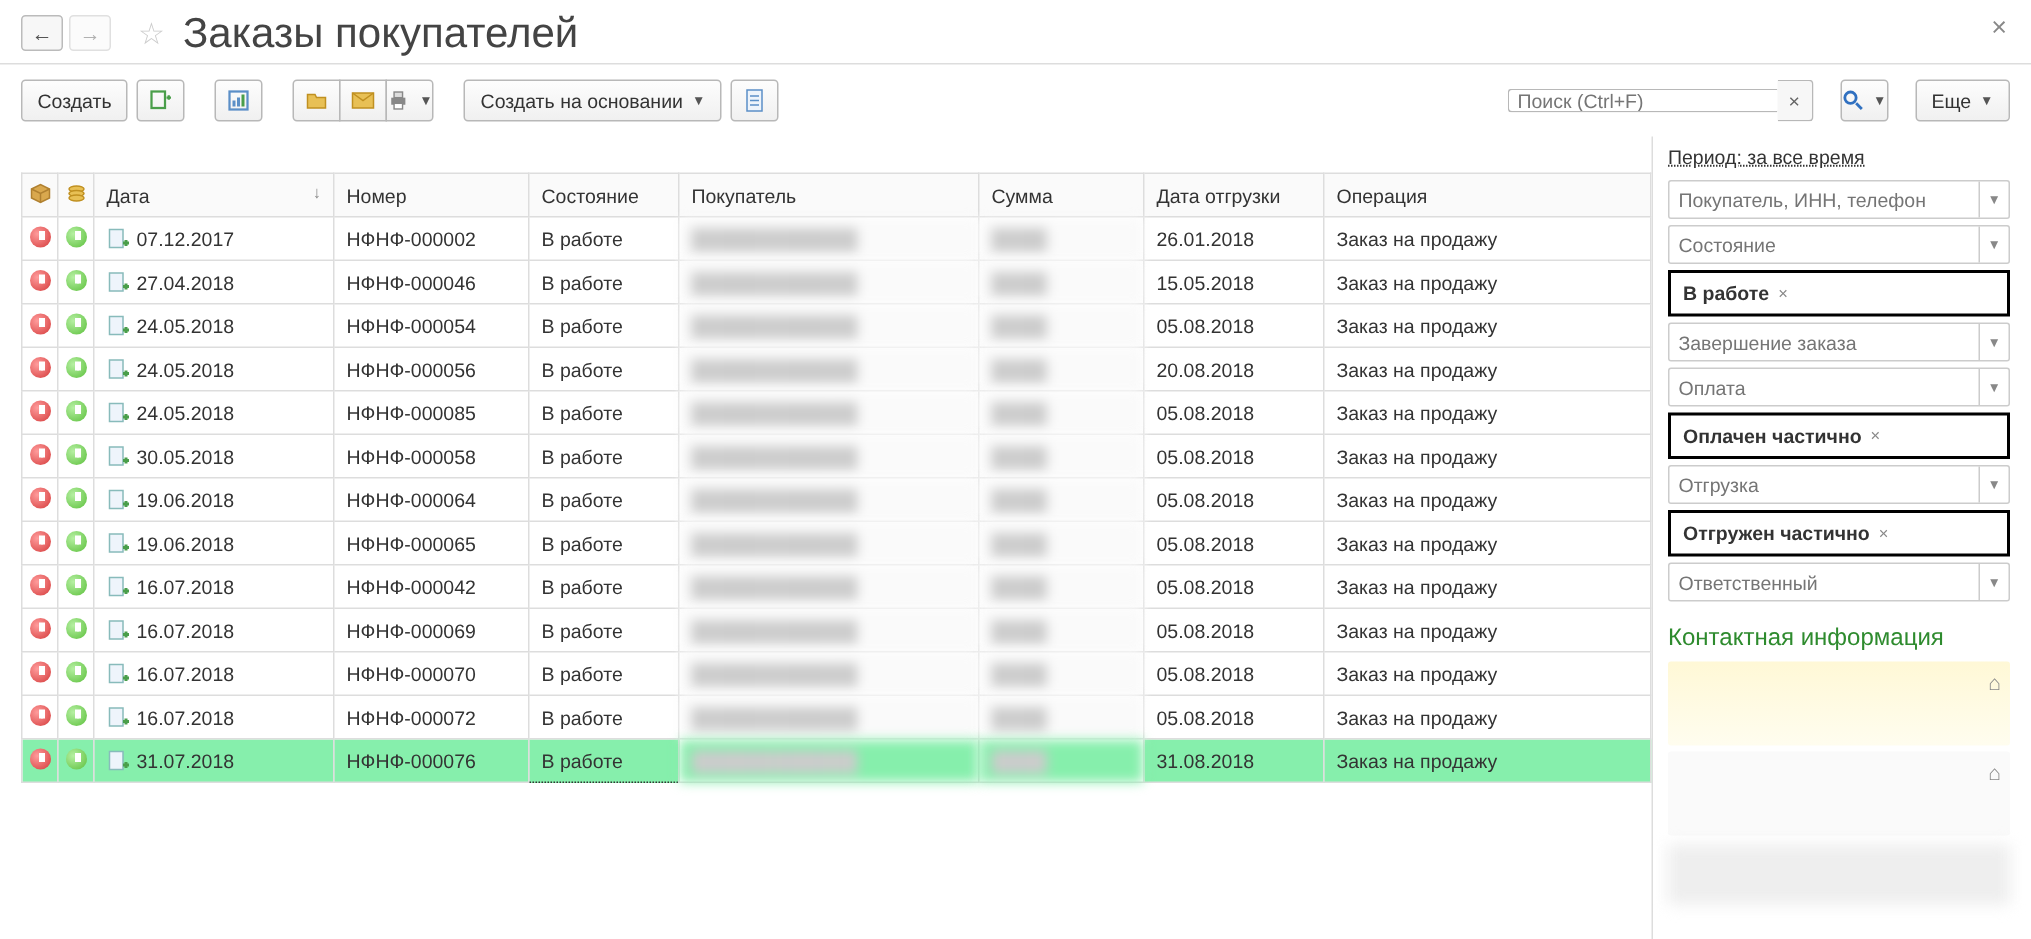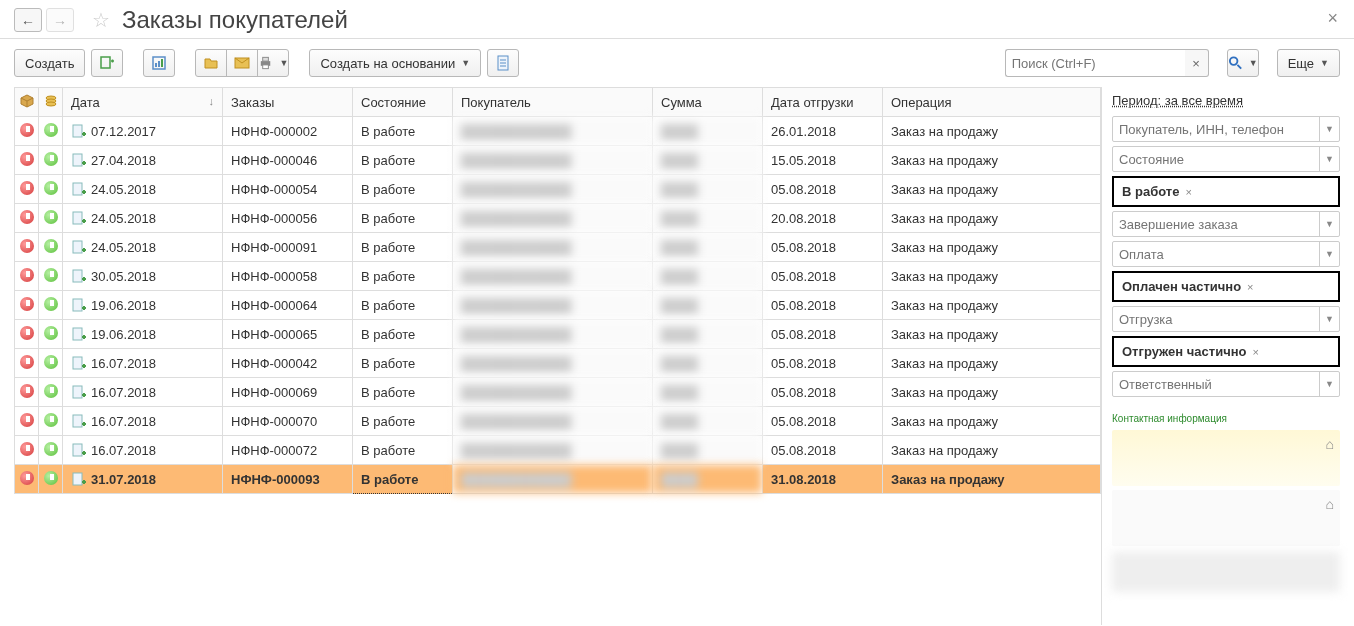--- a/index.html
+++ b/index.html
@@ -28,7 +28,7 @@
       cursor: pointer;
     }
     .star-icon { width: 26px; height: 26px; display:flex; align-items:center; justify-content:center; margin: 0 8px 0 10px; color:#ccc; font-size:20px;}
-    .page-title { font-size: 24px; color: #444; font-weight: normal; }
+    .page-title { font-size: 28px; color: #444; font-weight: normal; }
     .close-x { position: absolute; right: 16px; top: 8px; color: #888; font-size: 18px; cursor: pointer; }
 
     .toolbar {

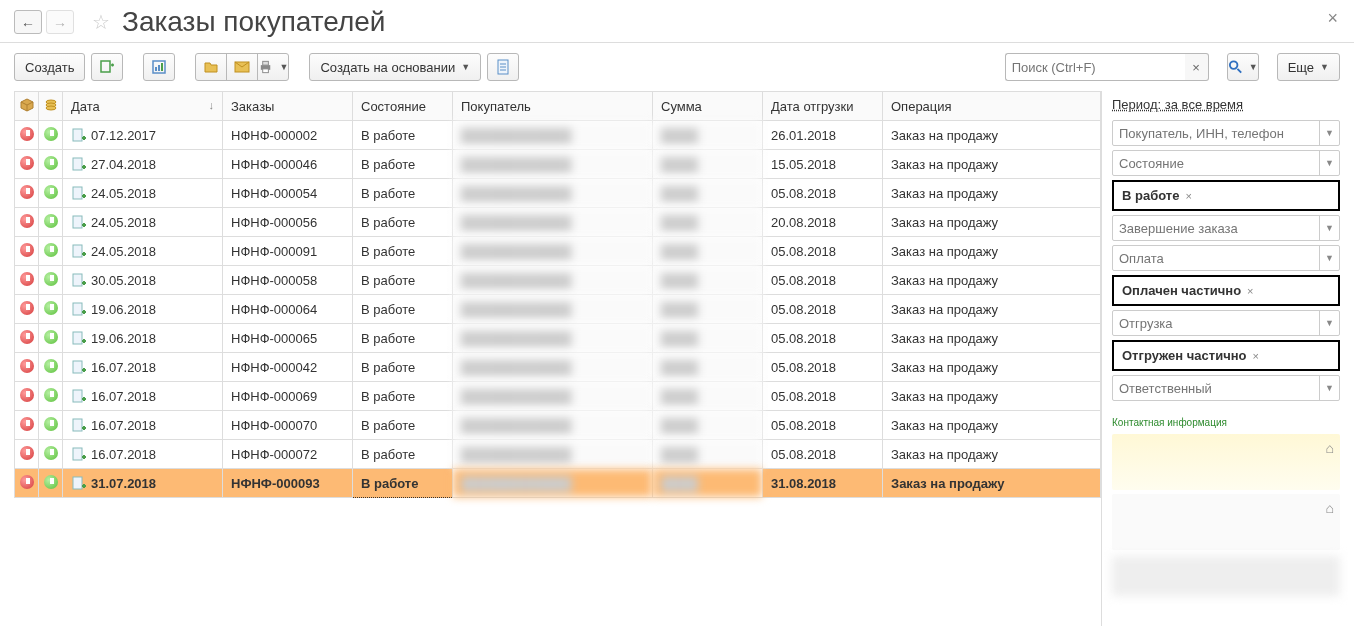--- a/index.html
+++ b/index.html
@@ -55,7 +55,7 @@
     .toolbar-spacer { flex: 1; }
     .search-wrap { display:flex; align-items:center; }
     .search-input {
-      height: 28px; width: 180px;
+      height: 16px; width: 180px;
       border: 1px solid #b8b8b8;
       border-radius: 3px 0 0 3px;
       padding: 0 6px; font-size: 13px; color: #4c1d95;

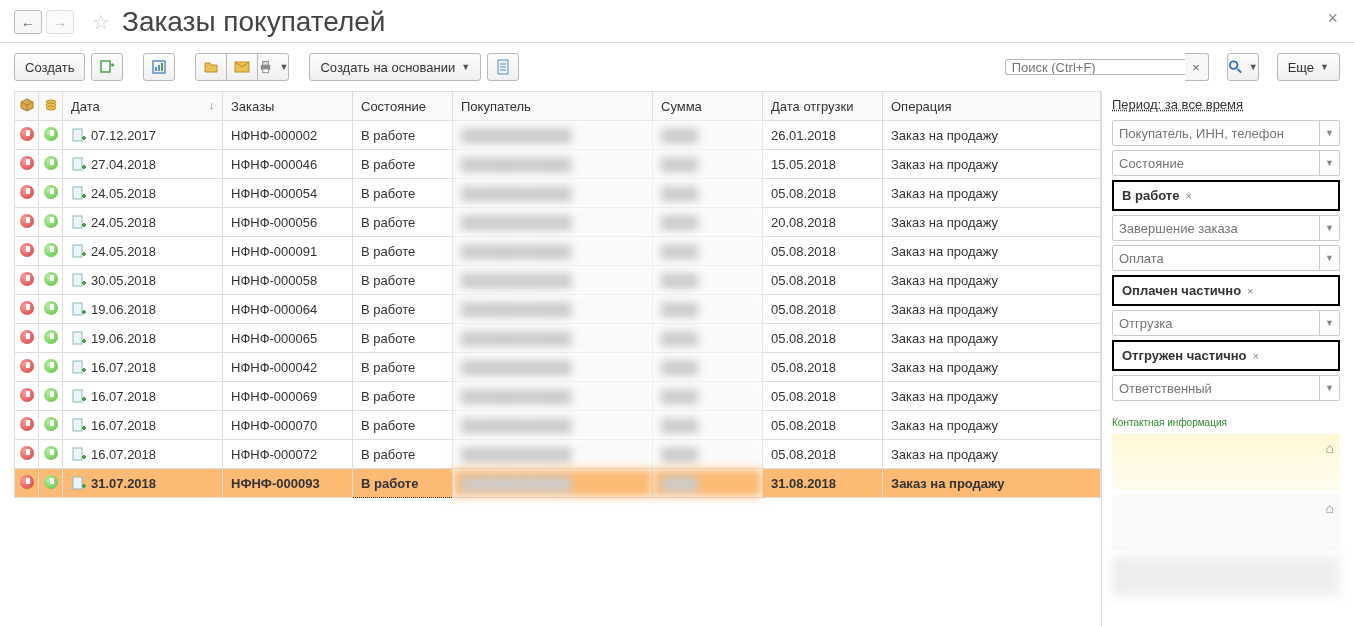--- a/index.html
+++ b/index.html
@@ -69,7 +69,7 @@
       height: calc(626px - 40px - 48px);
     }
     .table-wrap { flex: 1; overflow: auto; border-right: 1px solid #ddd; margin-left:14px; }
-    table { border-collapse: collapse; width: 100%; }
+    table { border-collapse: collapse; width: 100%; margin-top: 24px; }
     th, td {
       border: 1px solid #ddd;
       padding: 6px 8px;

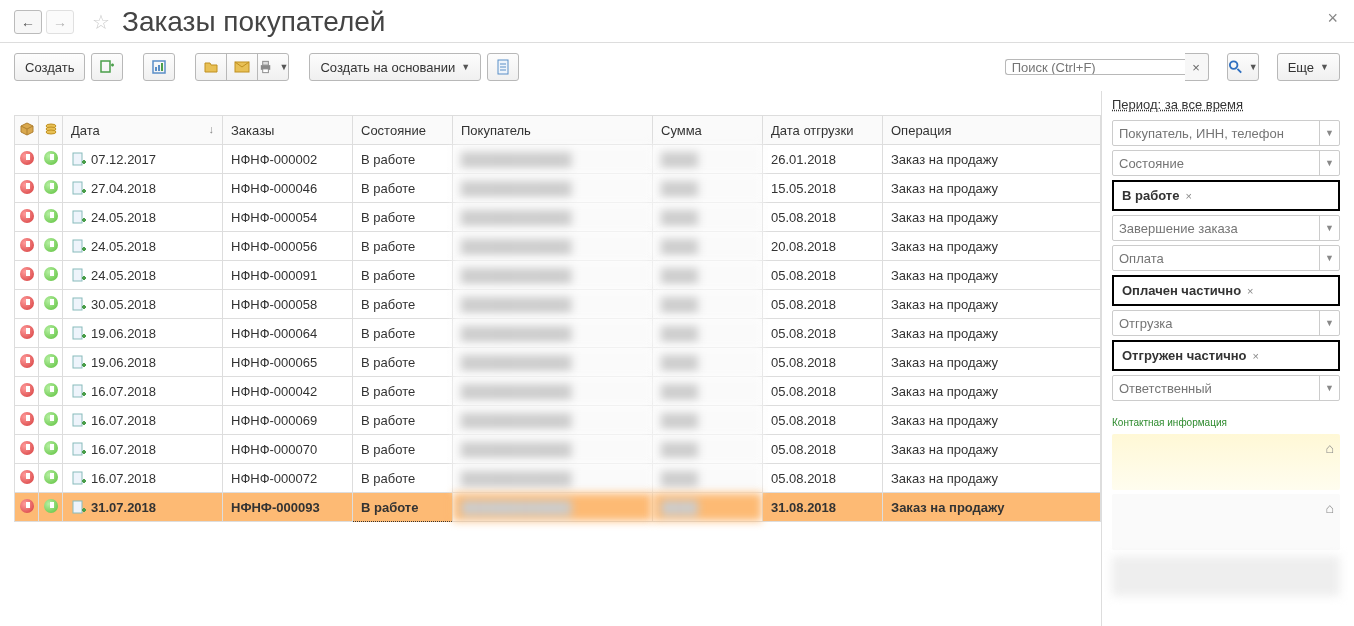--- a/index.html
+++ b/index.html
@@ -234,7 +234,7 @@
             <span>Дата</span>
             <span class="sort-ind">↓</span>
           </th>
-          <th style="width:130px">Заказы</th>
+          <th style="width:130px">Номер</th>
           <th style="width:100px">Состояние</th>
           <th style="width:200px">Покупатель</th>
           <th style="width:110px">Сумма</th>

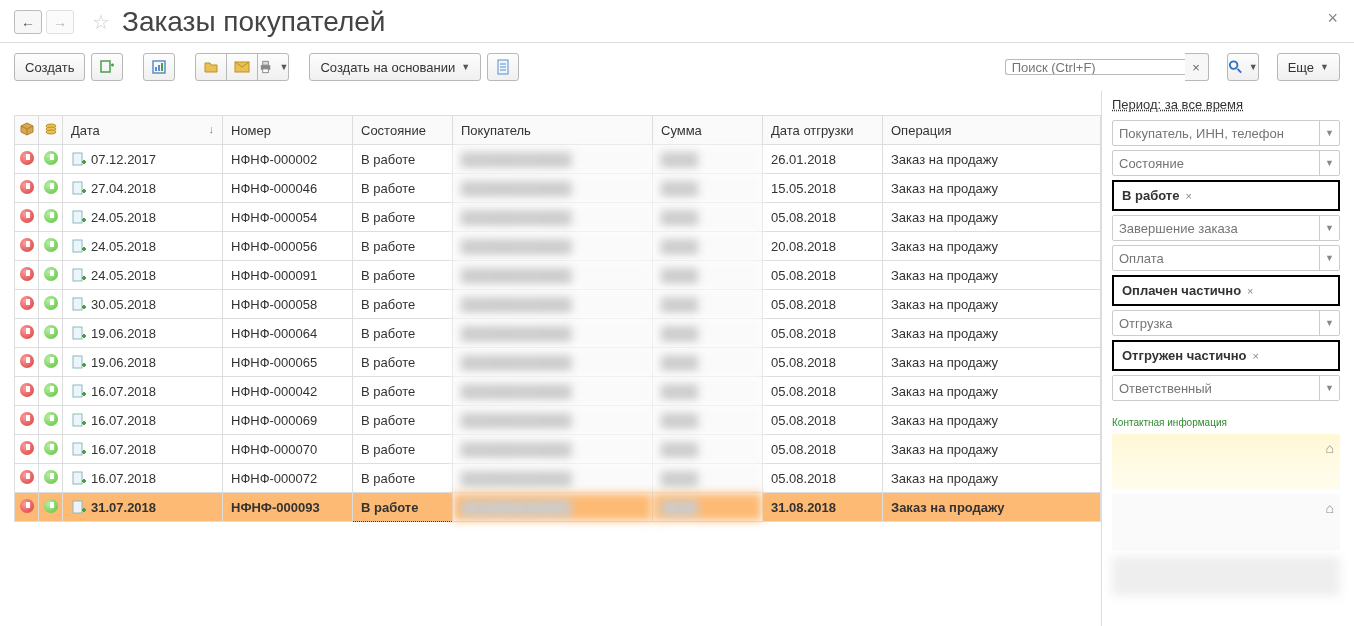--- a/index.html
+++ b/index.html
@@ -321,7 +321,7 @@
                 <path d="M13 9 l0 4" stroke="#4a9e4a" stroke-width="2"></path>
               </svg>24.05.2018
     </td>
-    <td>НФНФ-000091</td>
+    <td>НФНФ-000085</td>
     <td class="">В работе</td>
     <td class="blur-cell">████████████</td>
     <td class="blur-cell">████</td>

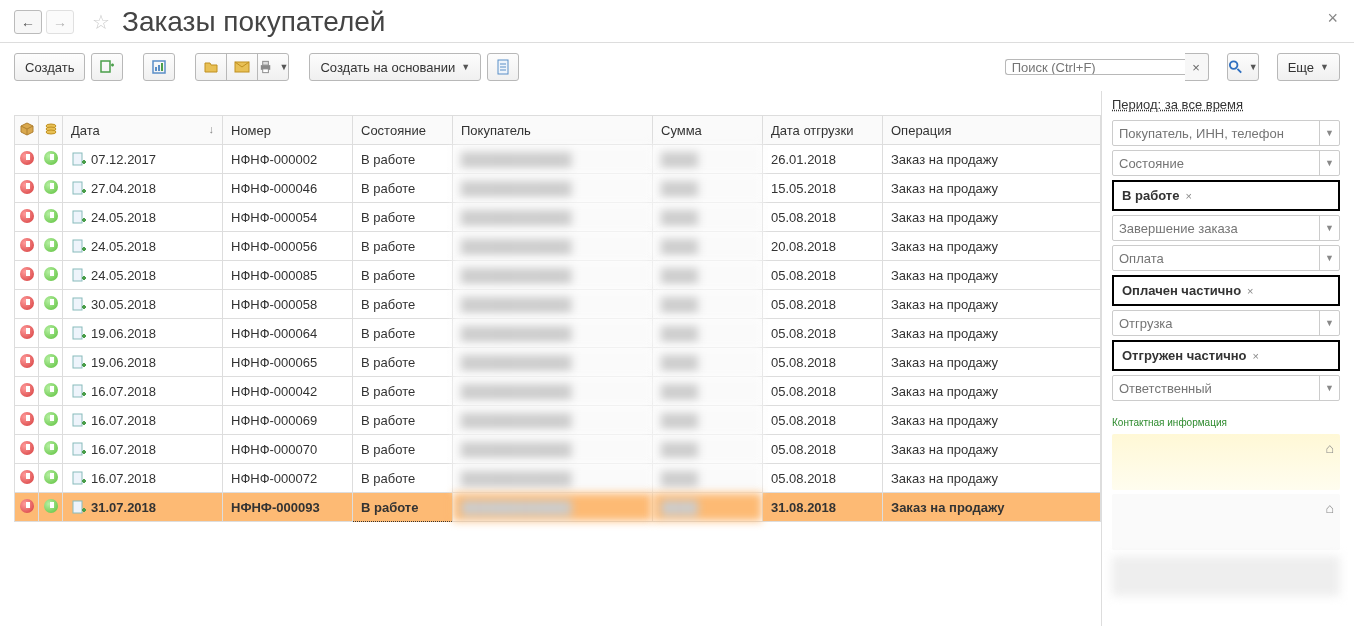--- a/index.html
+++ b/index.html
@@ -119,7 +119,7 @@
       font-weight: bold;
     }
     .filter-tag .tag-x { color:#888; font-size:11px; cursor:pointer; font-weight:normal;}
-    .contact-title { color: #2e8b2e; font-size: 10px; margin-top: 16px; margin-bottom: 6px; }
+    .contact-title { color: #2e8b2e; font-size: 16px; margin-top: 16px; margin-bottom: 6px; }
     .contact-card { background: linear-gradient(#fff8d6,#fffdef); height:56px; border-radius:2px; position:relative; margin-bottom:4px;}
     .contact-card.plain { background:#fafafa; }
     .home-icon { position:absolute; right:6px; top:6px; color:#888; font-size:14px;}

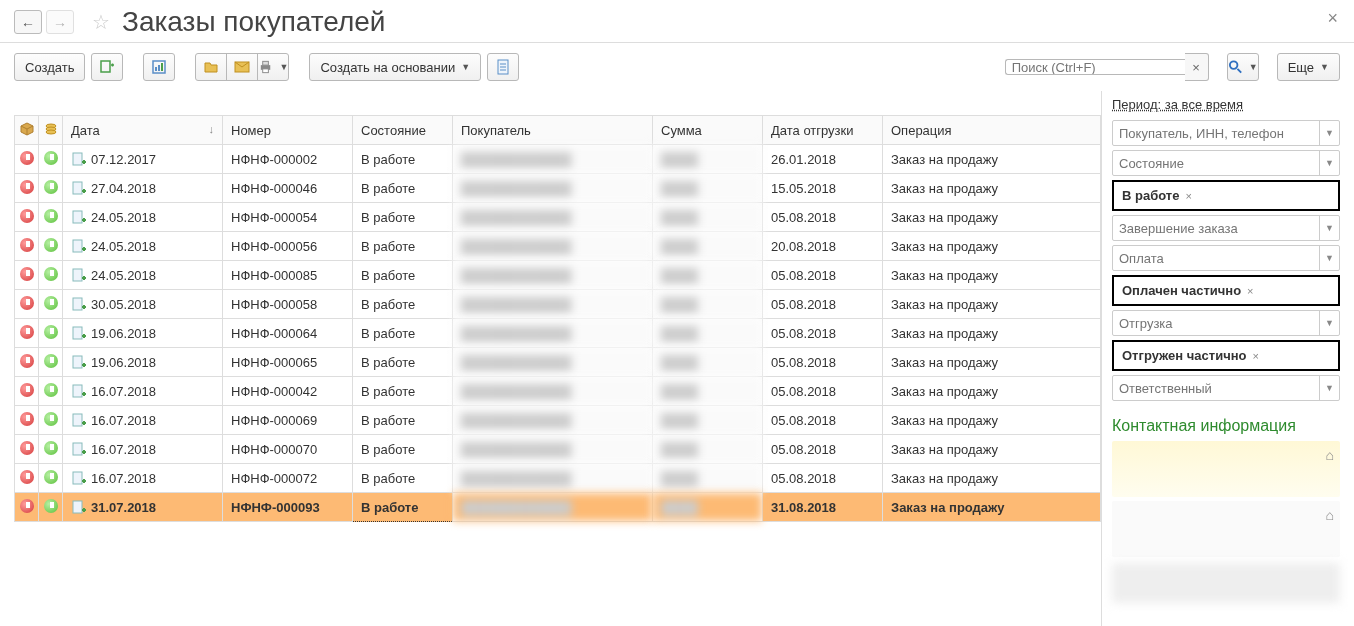--- a/index.html
+++ b/index.html
@@ -91,7 +91,7 @@
     .ind-dot::after { content:''; position:absolute; width:4px; height:6px; background:#fff; left:6px; top:3px;}
     .ind-dot::before { content:''; position:absolute; width:2px; height:5px; background:#fff; left:7px; top:4px; border-radius:1px;}
     .doc-icon { display:inline-block;}
-    tr.selected td { background: #fdba74; font-weight: bold; }
+    tr.selected td { background: #86efac; }
     .cell-state-selected { border: 1px dotted #333 !important; }
     .blur-cell { filter: blur(4px); color:#ccc; background:#fafafa; }
 

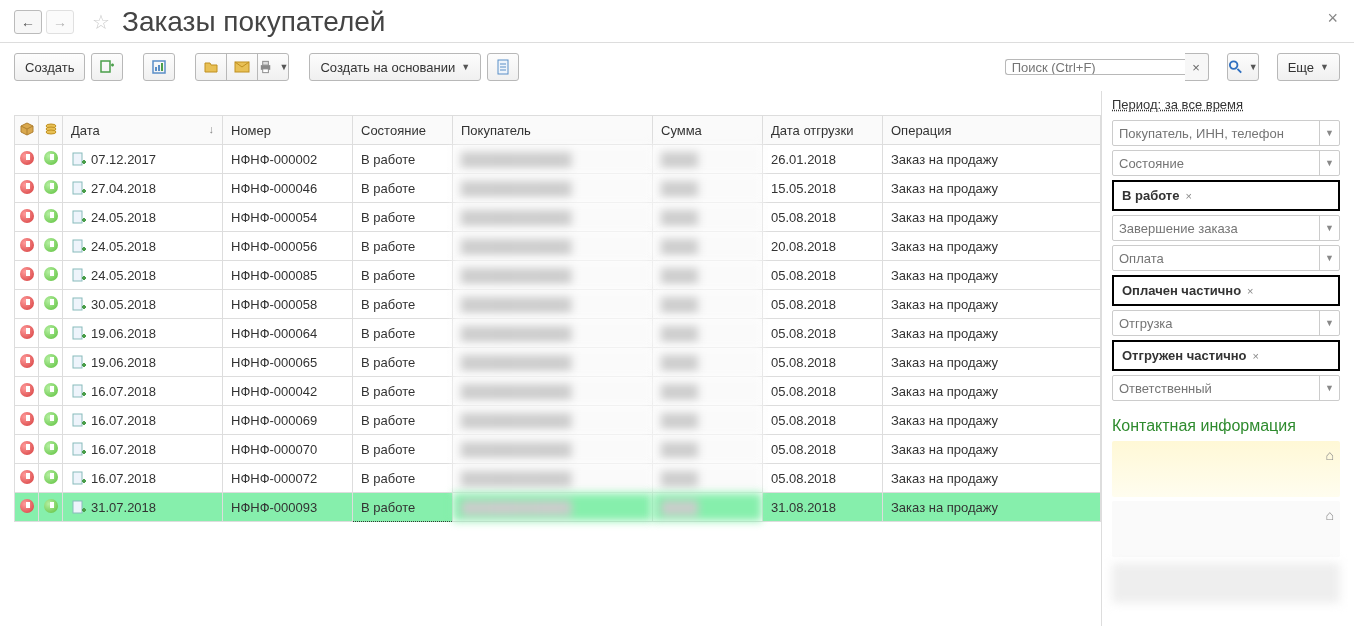--- a/index.html
+++ b/index.html
@@ -457,7 +457,7 @@
                 <path d="M13 9 l0 4" stroke="#4a9e4a" stroke-width="2"></path>
               </svg>31.07.2018
     </td>
-    <td>НФНФ-000093</td>
+    <td>НФНФ-000076</td>
     <td class="cell-state-selected">В работе</td>
     <td class="blur-cell">████████████</td>
     <td class="blur-cell">████</td>

